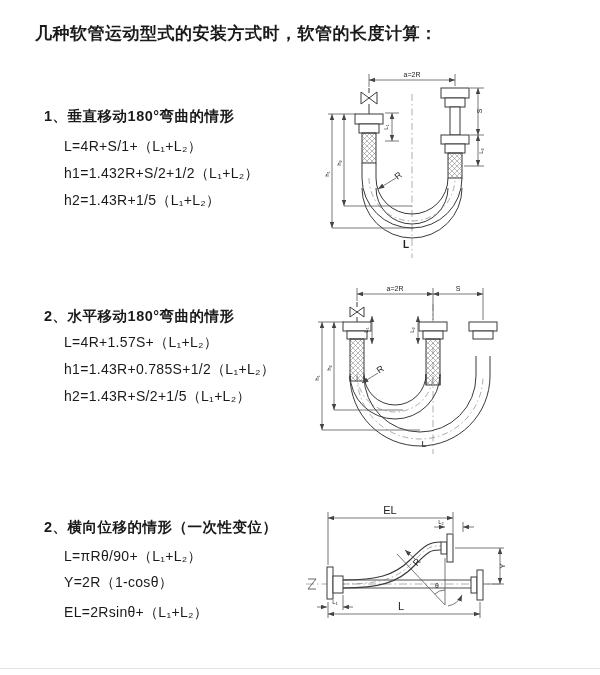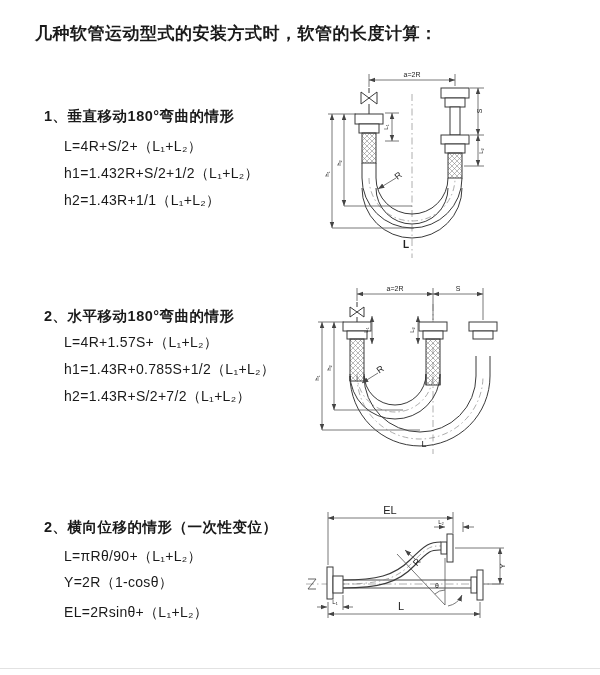--- a/index.html
+++ b/index.html
@@ -29,7 +29,7 @@
 <div class="page-title">几种软管运动型式的安装方式时，软管的长度计算：</div>
 
 <div class="sec-heading" style="top:107px;text-align:center;">1、垂直移动180°弯曲的情形</div>
-<div class="formula" style="top:138px;">L=4R+S/2+（L₁+L₂）</div>
+<div class="formula" style="top:138px;">L=4R+S/1+（L₁+L₂）</div>
 <div class="formula" style="top:165px;">h1=1.432R+S/2+1/2（L₁+L₂）</div>
 <div class="formula" style="top:192px;">h2=1.43R+1/1（L₁+L₂）</div>
 

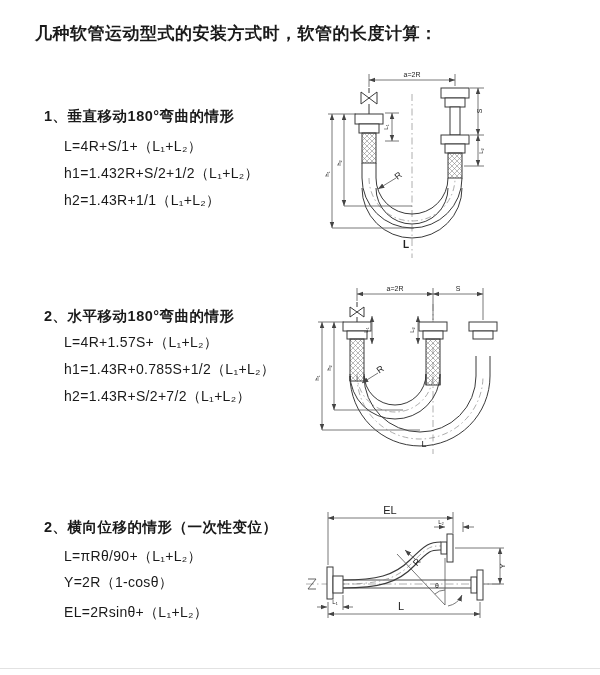--- a/index.html
+++ b/index.html
@@ -31,7 +31,7 @@
 <div class="sec-heading" style="top:107px;text-align:center;">1、垂直移动180°弯曲的情形</div>
 <div class="formula" style="top:138px;">L=4R+S/1+（L₁+L₂）</div>
 <div class="formula" style="top:165px;">h1=1.432R+S/2+1/2（L₁+L₂）</div>
-<div class="formula" style="top:192px;">h2=1.43R+1/1（L₁+L₂）</div>
+<div class="formula" style="top:192px;">h2=1.43R+1/5（L₁+L₂）</div>
 
 <div class="sec-heading" style="top:307px;">2、水平移动180°弯曲的情形</div>
 <div class="formula" style="top:334px;">L=4R+1.57S+（L₁+L₂）</div>

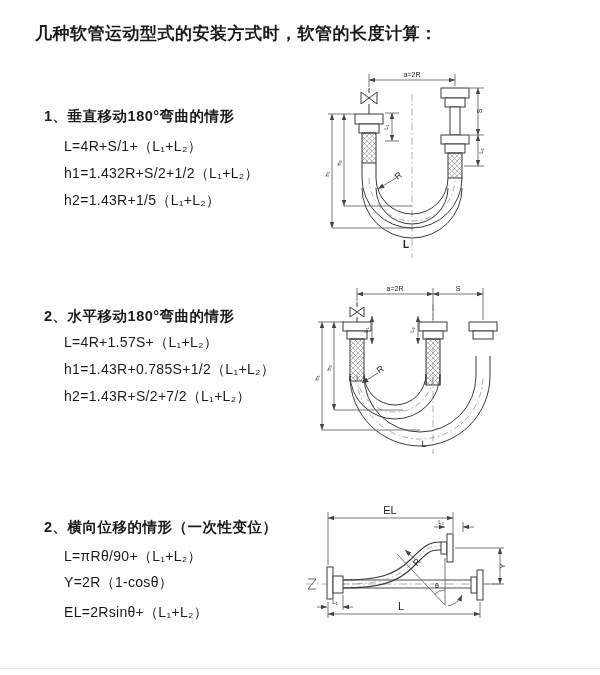--- a/index.html
+++ b/index.html
@@ -36,7 +36,7 @@
 <div class="sec-heading" style="top:307px;">2、水平移动180°弯曲的情形</div>
 <div class="formula" style="top:334px;">L=4R+1.57S+（L₁+L₂）</div>
 <div class="formula" style="top:361px;">h1=1.43R+0.785S+1/2（L₁+L₂）</div>
-<div class="formula" style="top:388px;">h2=1.43R+S/2+7/2（L₁+L₂）</div>
+<div class="formula" style="top:388px;">h2=1.43R+S/2+1/5（L₁+L₂）</div>
 
 <div class="sec-heading" style="top:518px;">2、横向位移的情形（一次性变位）</div>
 <div class="formula" style="top:548px;">L=πRθ/90+（L₁+L₂）</div>

